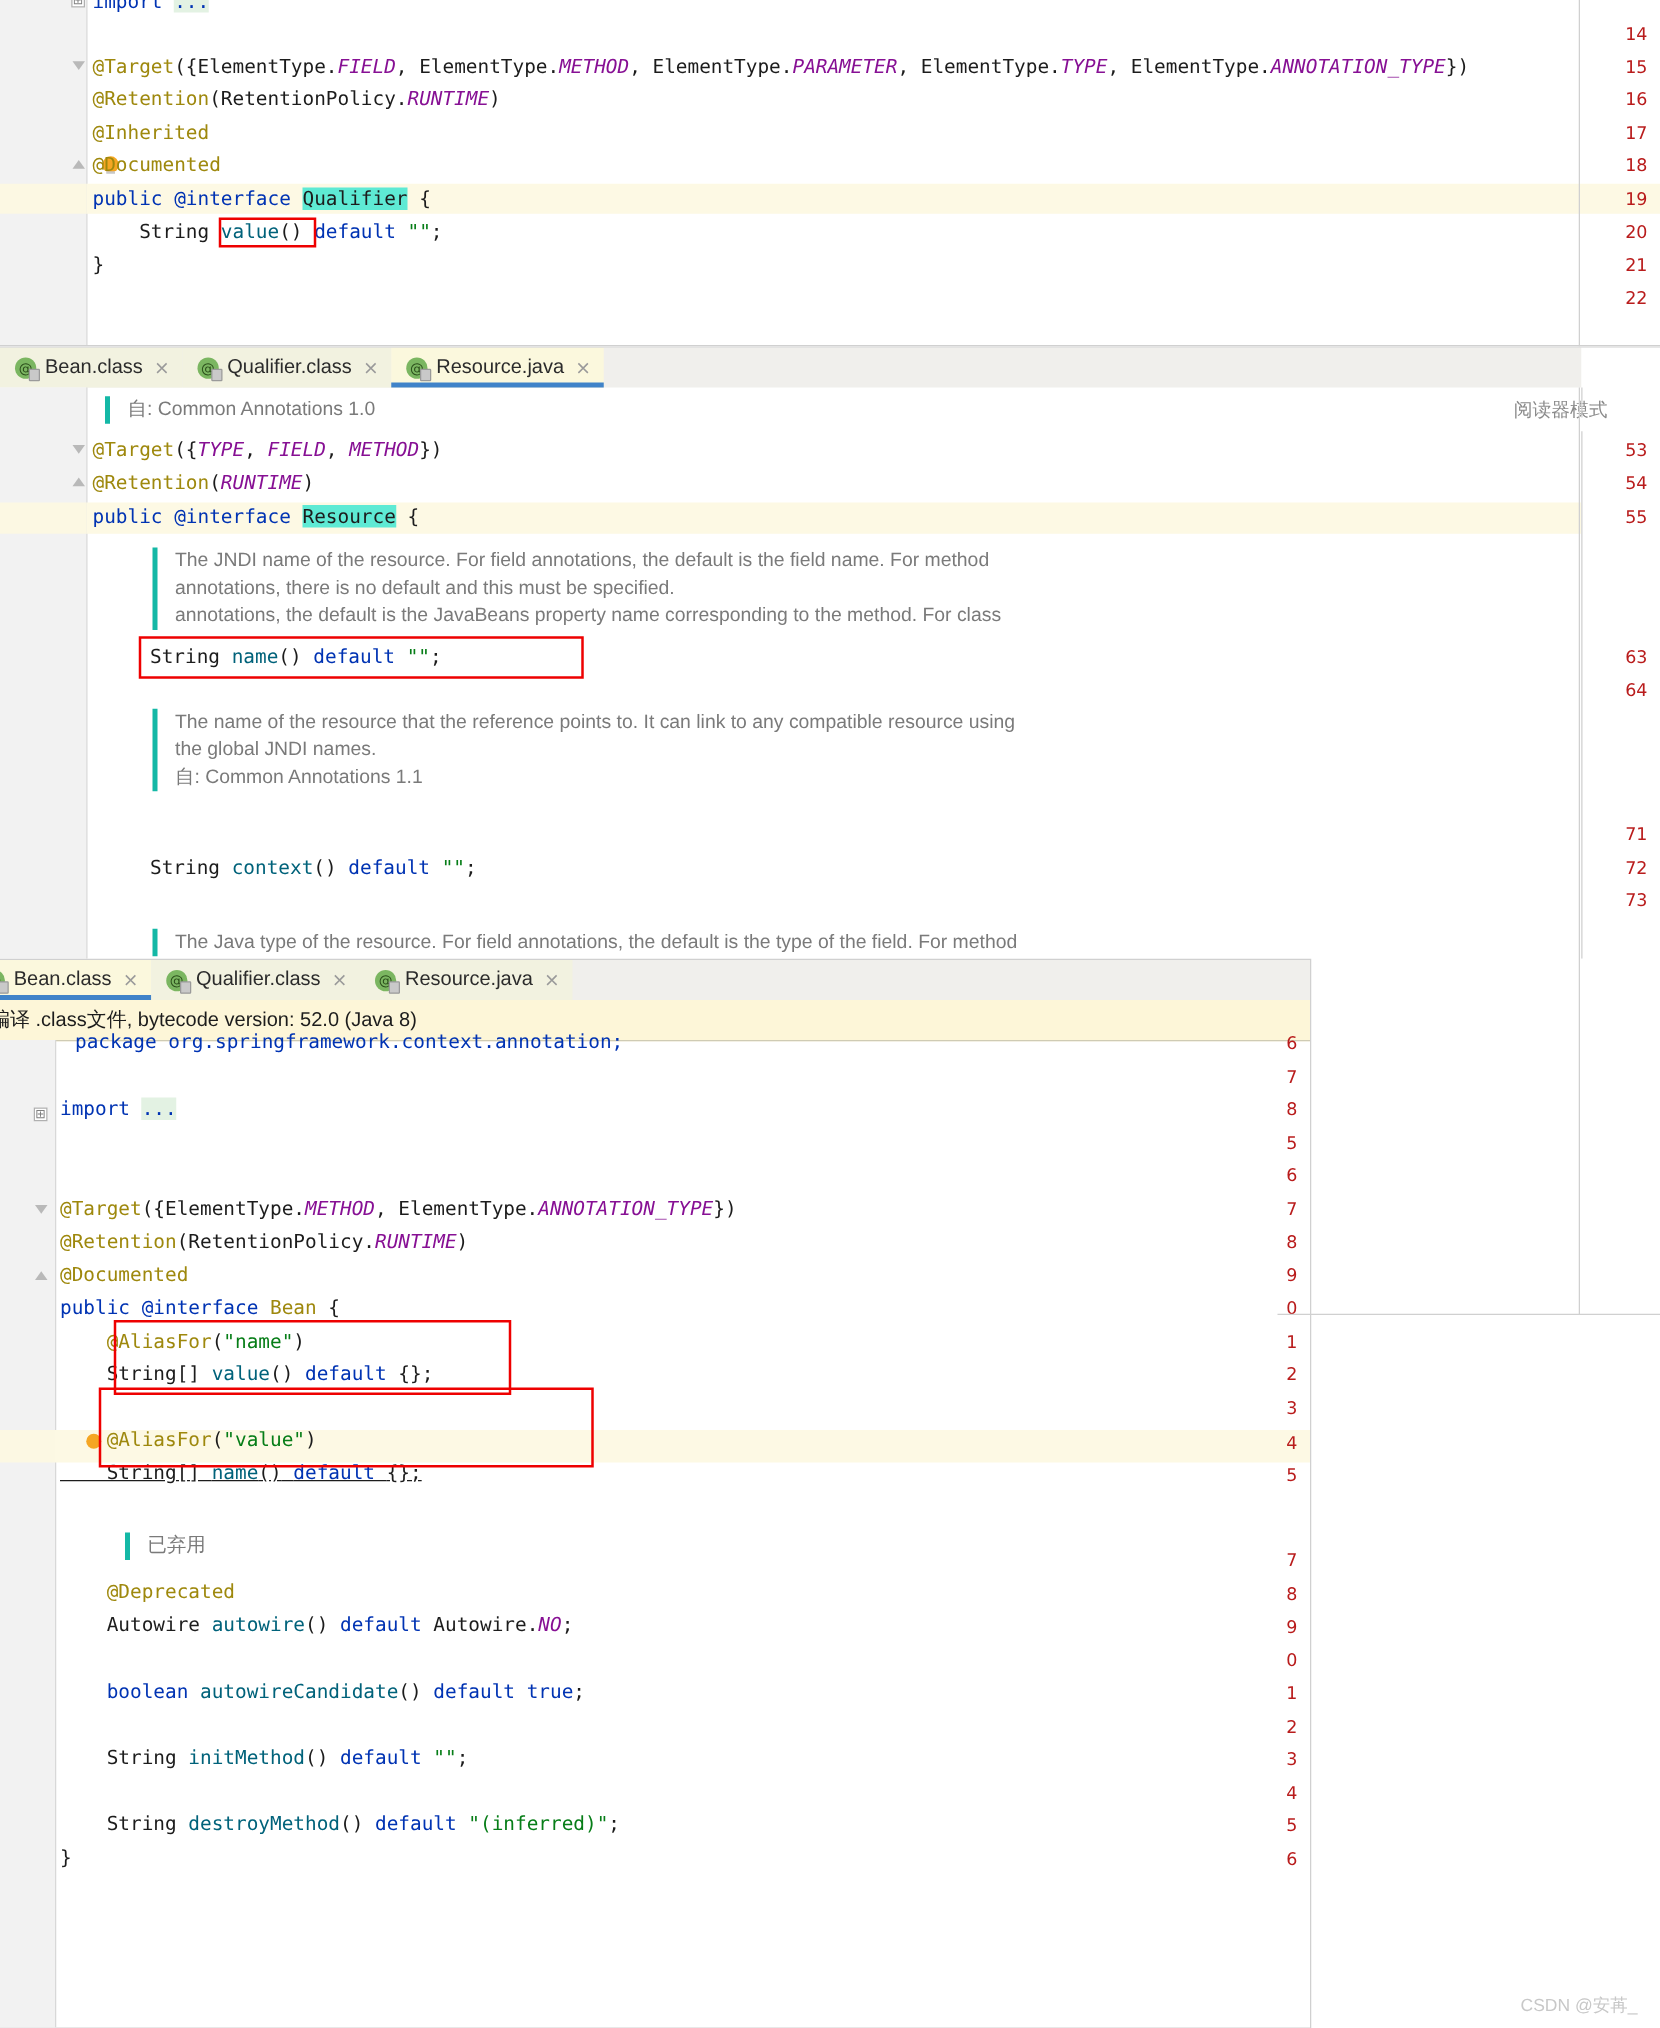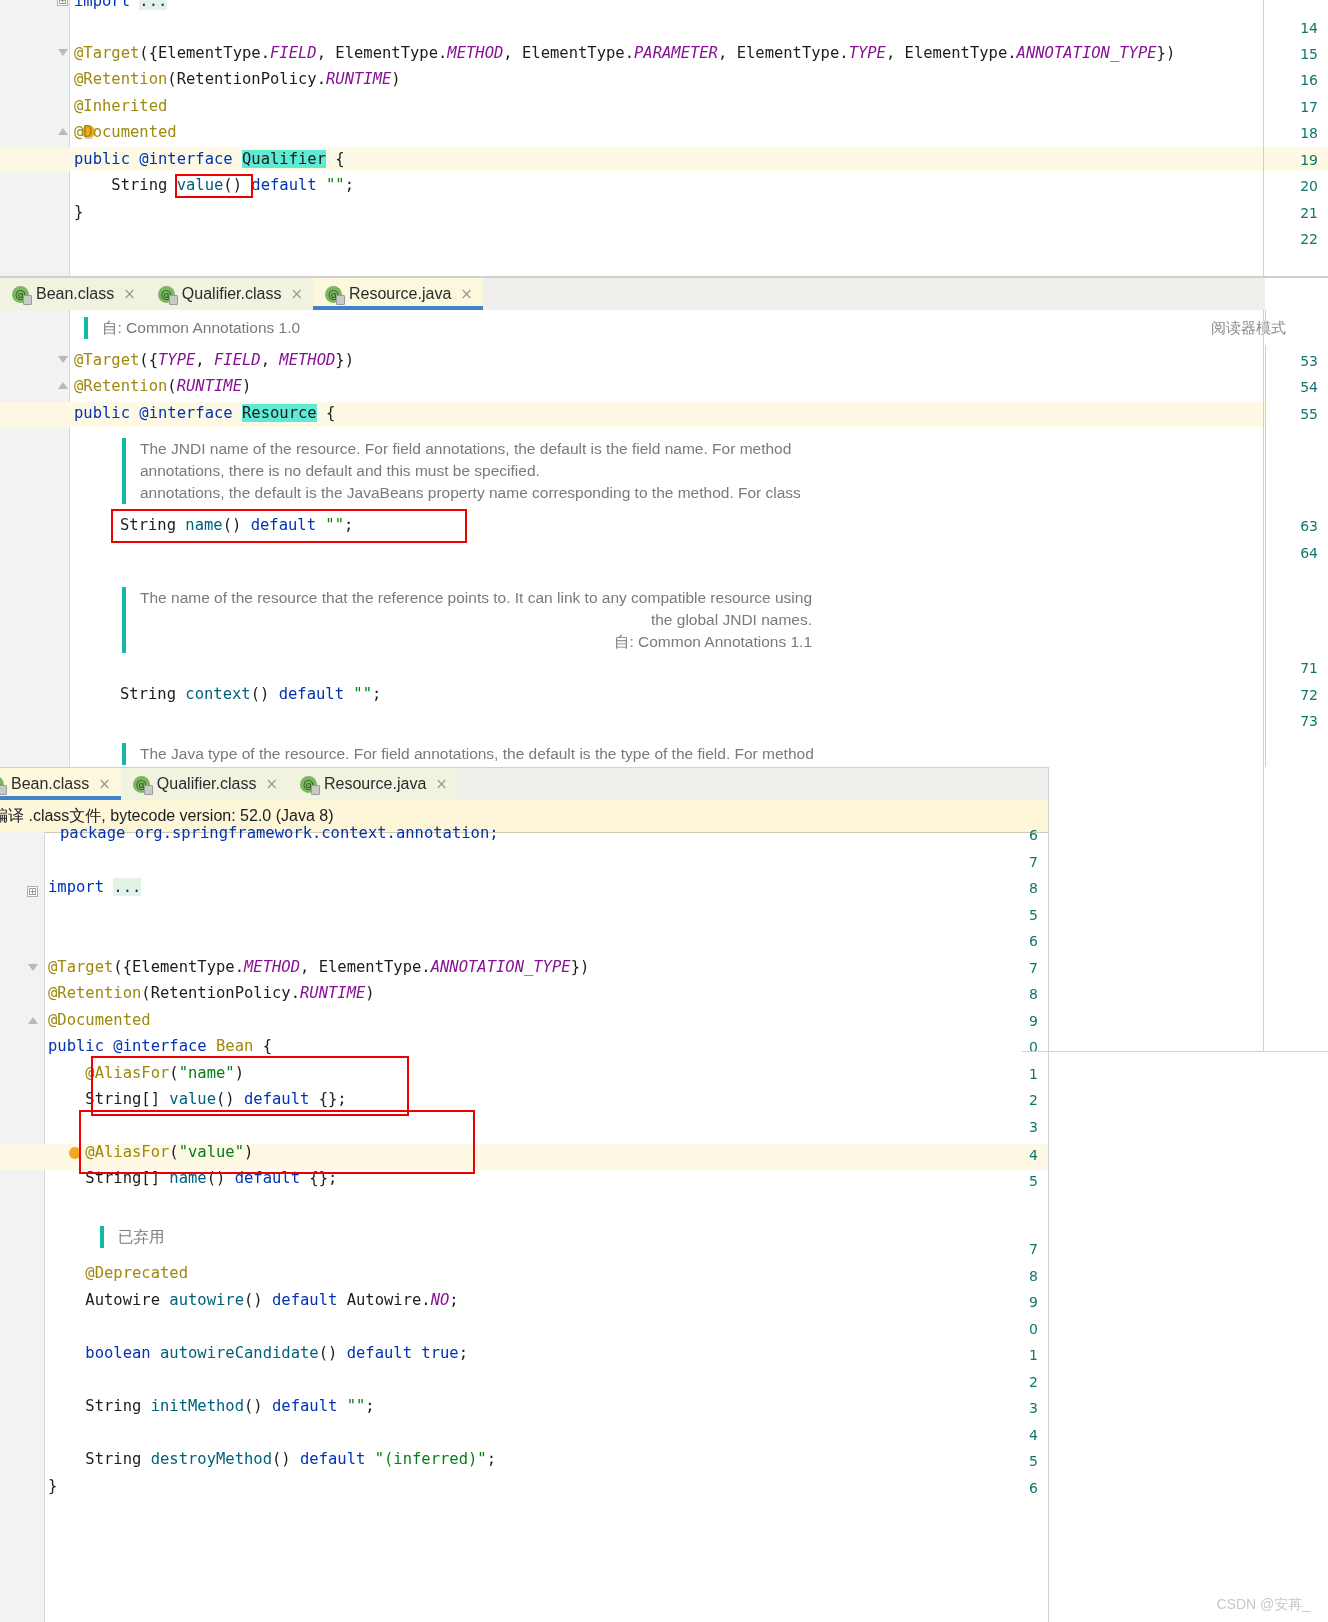--- a/index.html
+++ b/index.html
@@ -12,7 +12,7 @@
 
   
   .gutter{position:absolute;top:0;bottom:0;background:#f2f2f2;}
-  .gutter-line{position:absolute;right:10px;color:#0f766e;
+  .gutter-line{position:absolute;right:10px;color:#b91c1c;
     font-family:"DejaVu Sans",sans-serif;font-size:14px;text-align:right;
     white-space:nowrap;}
   .gutter-sep{position:absolute;top:0;bottom:0;width:1px;background:#d8d8d8;}

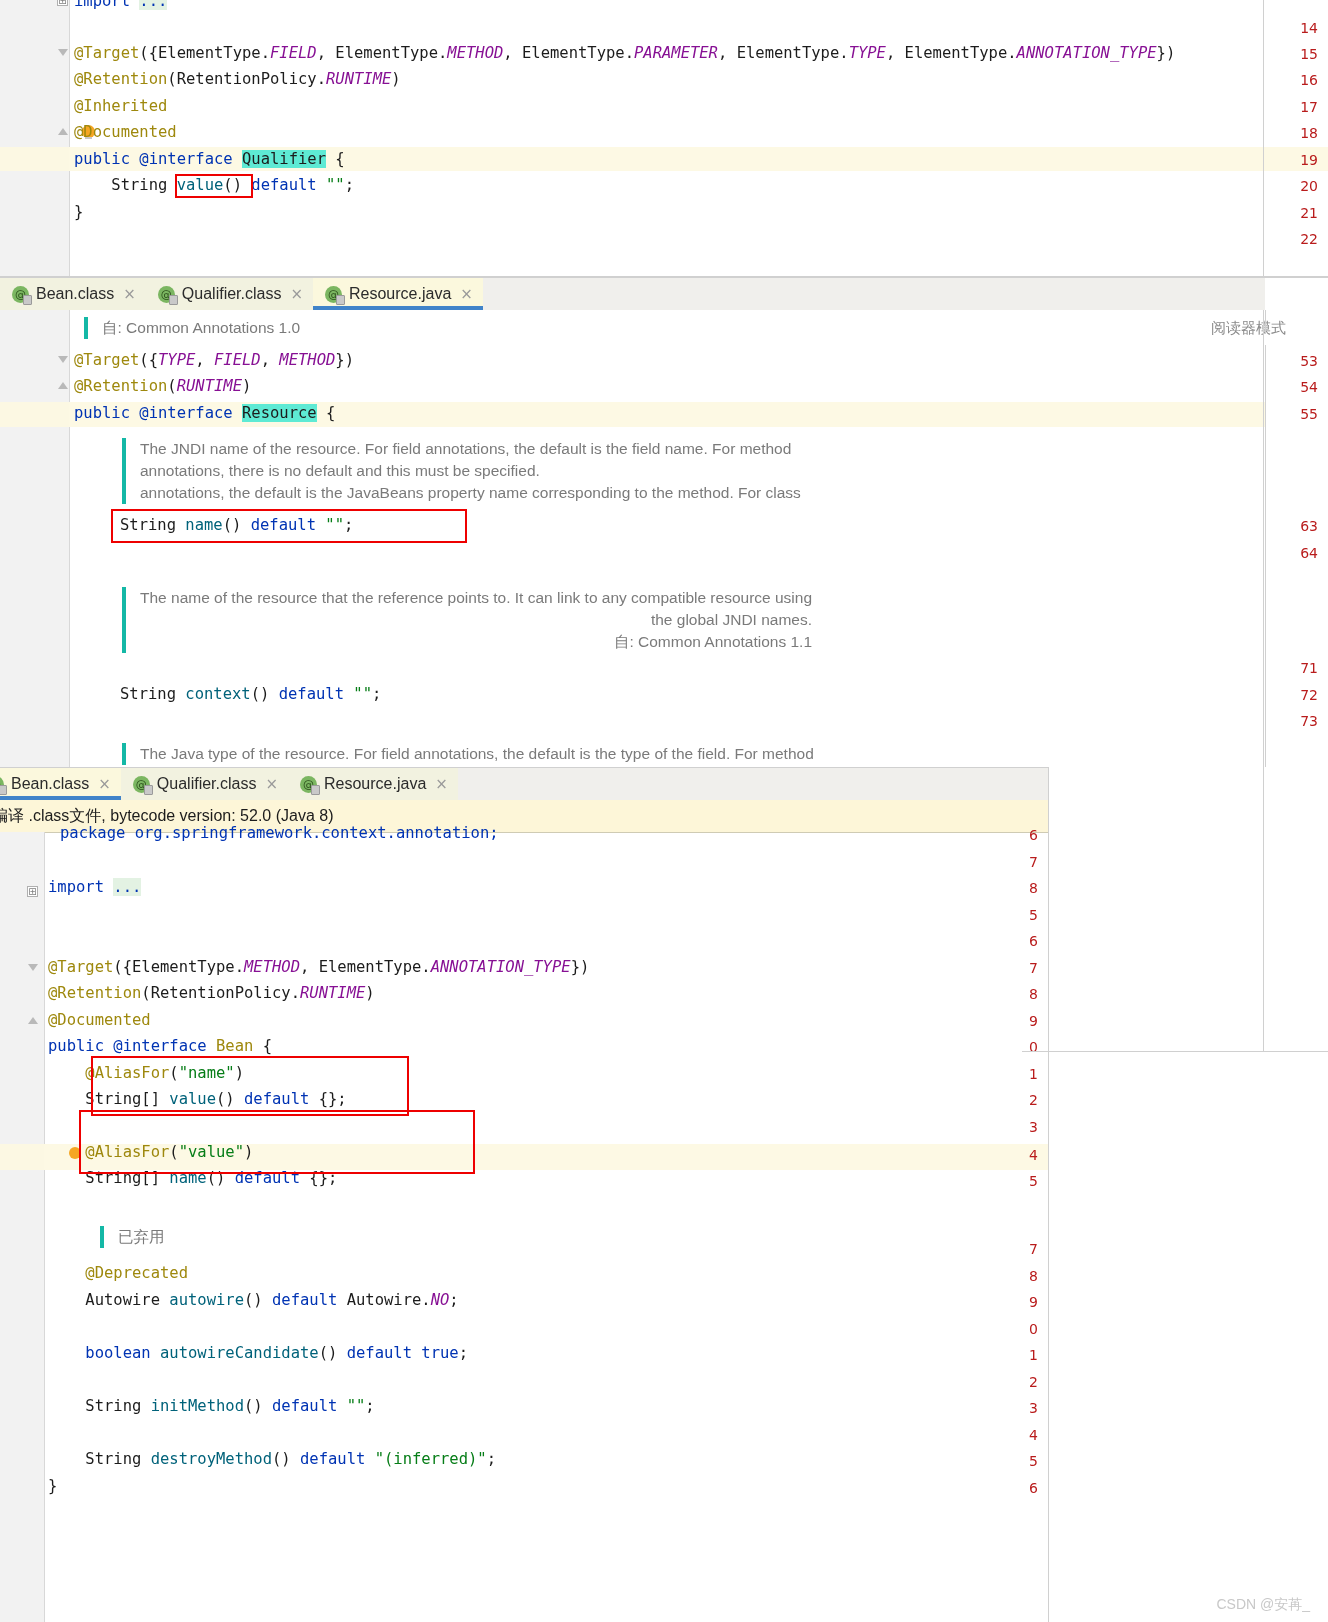--- a/index.html
+++ b/index.html
@@ -197,7 +197,7 @@
 
   <div class="redbox" style="left:111px;top:232px;width:356px;height:34px;"></div>
 
-  <div class="docblk" style="left:122px;top:310px;text-align:right;">
+  <div class="docblk" style="left:122px;top:290px;">
     <div class="doctxt">The name of the resource that the reference points to. It can link to any compatible resource using</div>
     <div class="doctxt">the global JNDI names.</div>
     <div class="doctxt">自: Common Annotations 1.1</div>

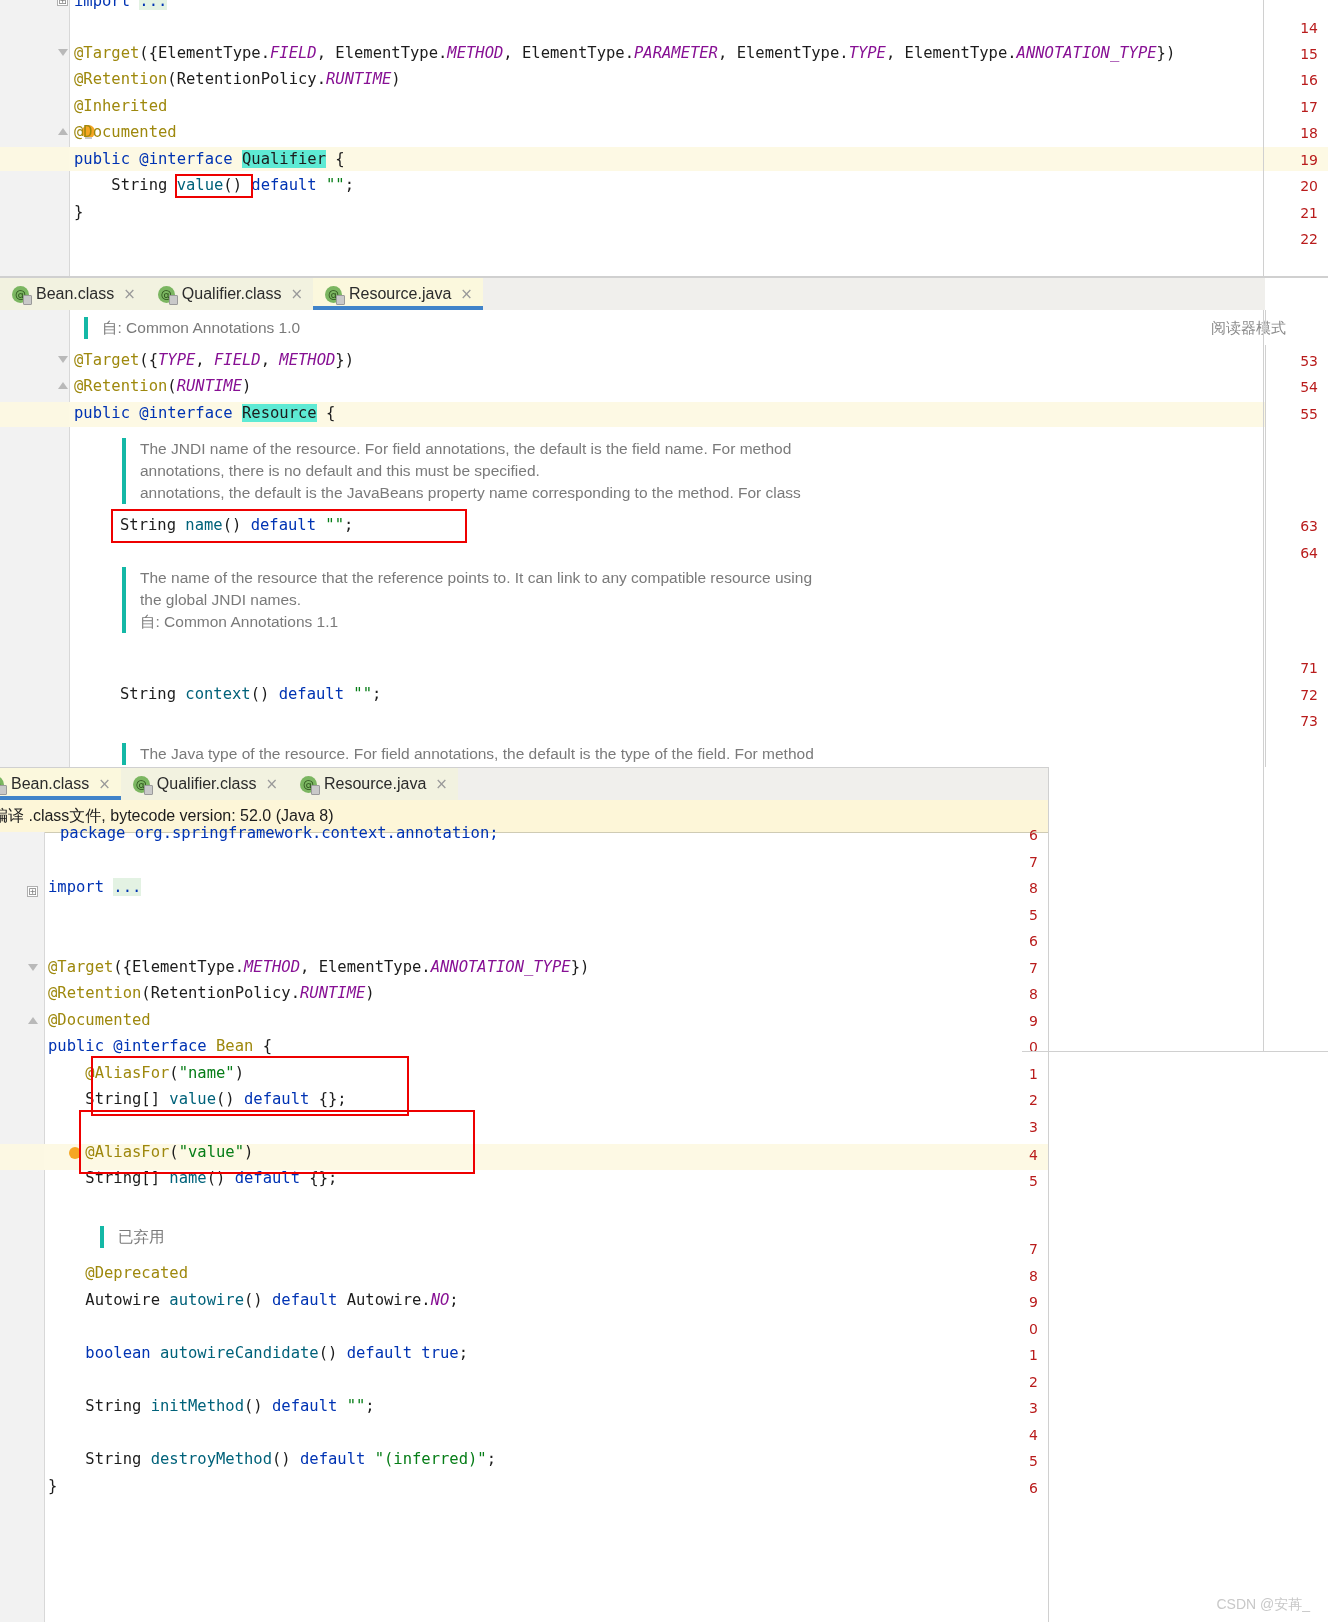--- a/index.html
+++ b/index.html
@@ -288,7 +288,7 @@
 
   <div class="code" style="left:48px;top:375px;"><span class="plain">    </span><span class="ann">@AliasFor</span><span class="plain">(</span><span class="str">"value"</span><span class="plain">)</span></div>
 
-  <div class="code" style="left:48px;top:401px;"><span class="plain">    String[] </span><span class="meth">name</span><span class="plain">()</span> <span class="kw">default</span> <span class="plain">{};</span></div>
+  <div class="code" style="left:48px;top:401px;text-decoration:underline;"><span class="plain">    String[] </span><span class="meth">name</span><span class="plain">()</span> <span class="kw">default</span> <span class="plain">{};</span></div>
 
   <div class="docblk" style="left:100px;top:458px;">
     <div class="doctxt">已弃用</div>

